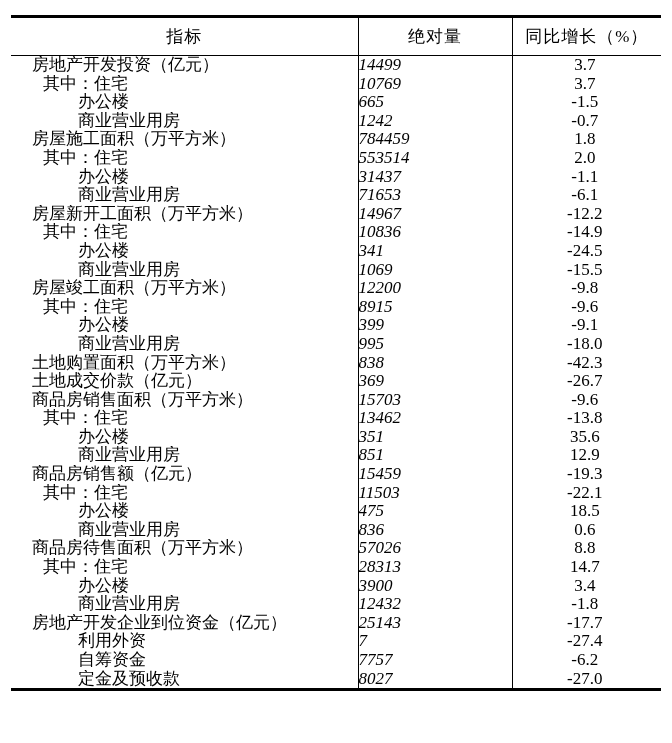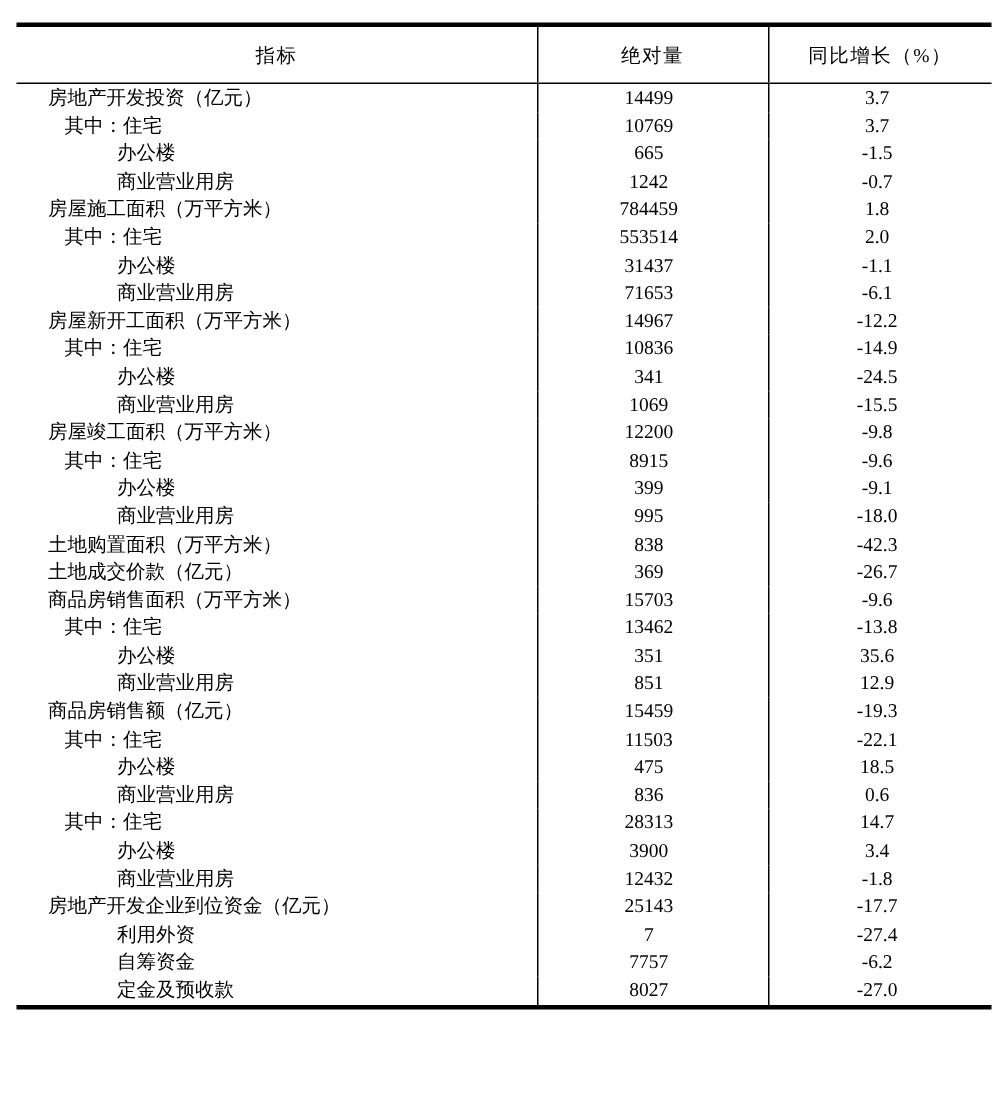--- a/index.html
+++ b/index.html
@@ -24,7 +24,7 @@
     border-collapse: collapse;
     table-layout: fixed;
     width: 100%;
-    font-size: 13px;
+    font-size: 17px;
   }
   .stat-table th {
     font-weight: normal;

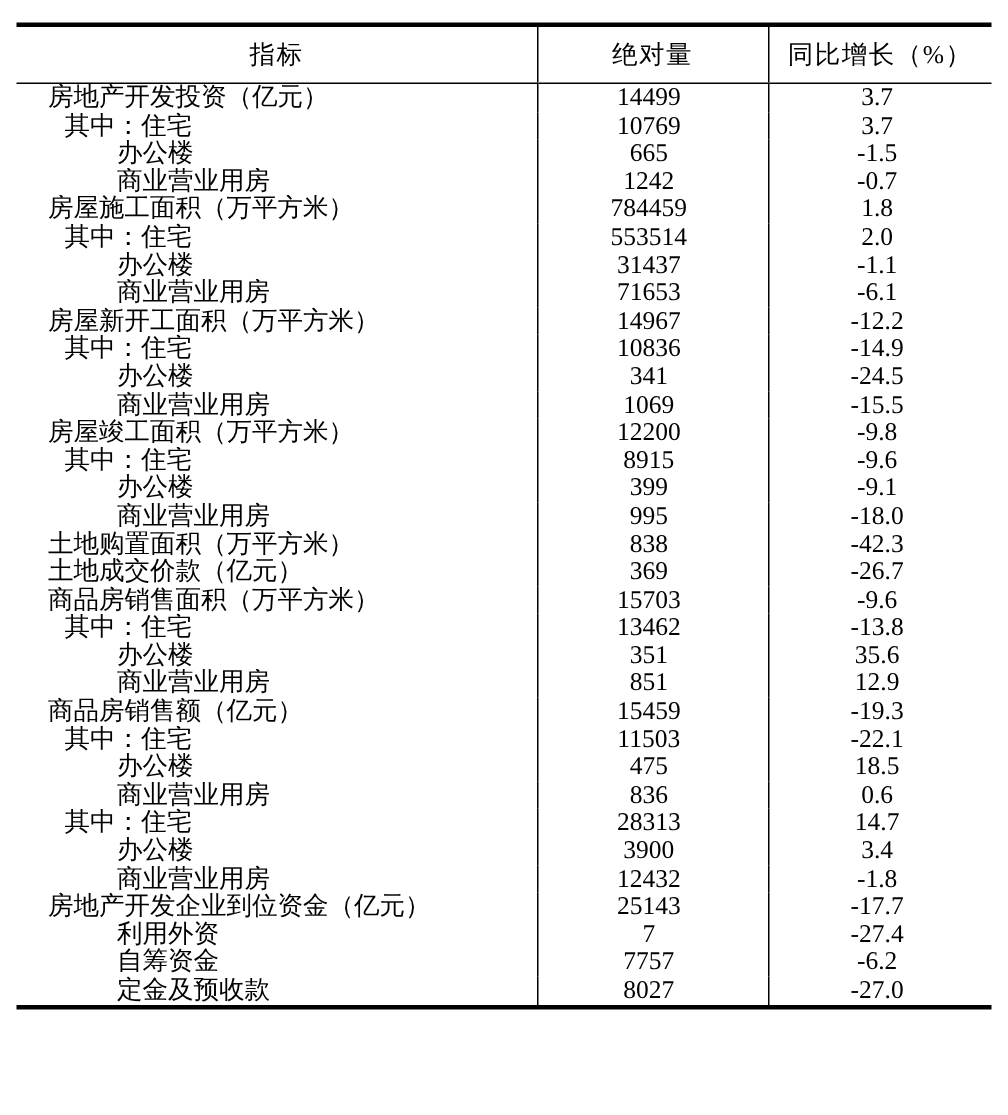--- a/index.html
+++ b/index.html
@@ -47,8 +47,9 @@
     border-left: 1px solid #000;
   }
   td.col-abs {
-    text-align: center;
+    text-align: left;
     padding-right: 5px;
+    font-style: italic;
   }
   td.col-growth {
     text-align: center;

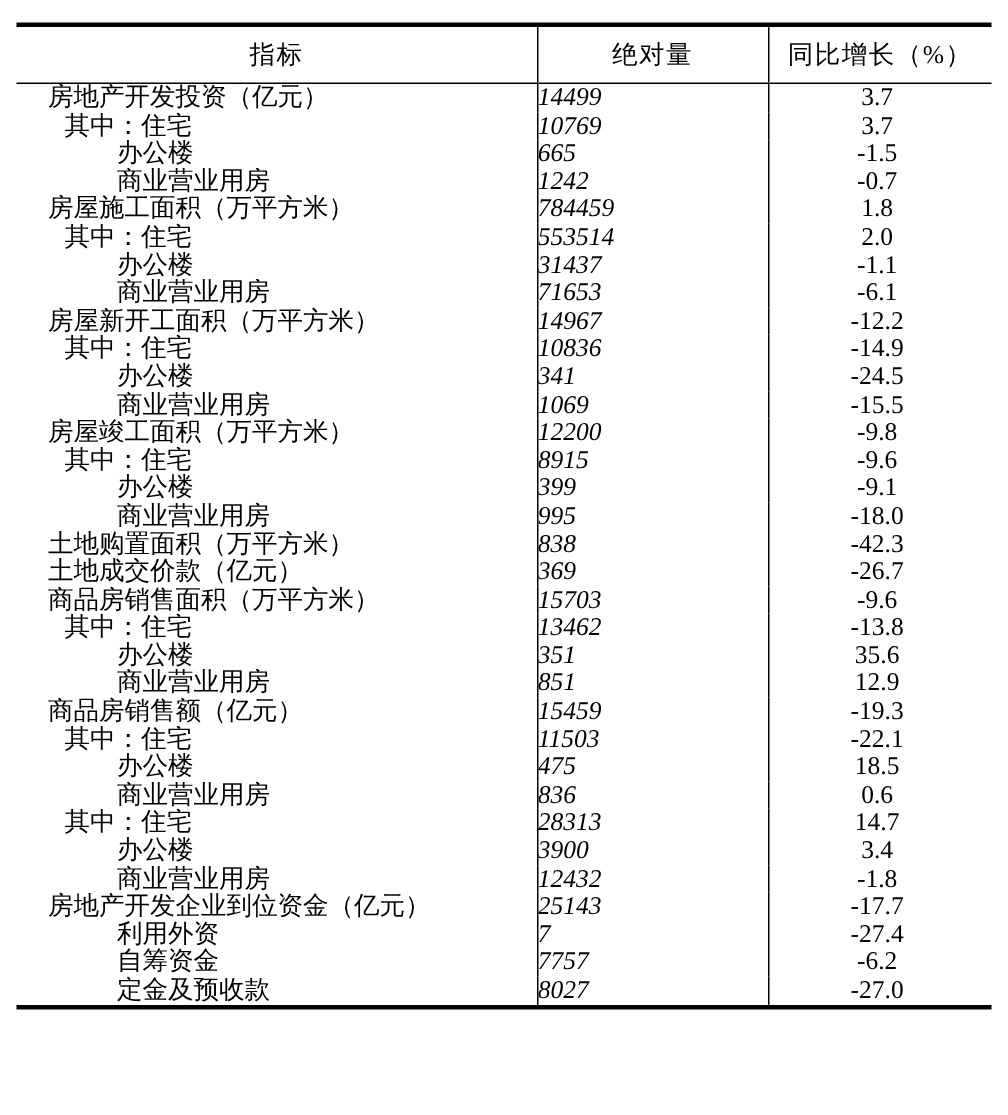--- a/index.html
+++ b/index.html
@@ -208,6 +208,11 @@
           <td class="col-growth">0.6</td>
         </tr>
         <tr>
+          <td class="col-ind ind0">商品房待售面积（万平方米）</td>
+          <td class="col-abs">57026</td>
+          <td class="col-growth">8.8</td>
+        </tr>
+        <tr>
           <td class="col-ind ind1">其中：住宅</td>
           <td class="col-abs">28313</td>
           <td class="col-growth">14.7</td>

